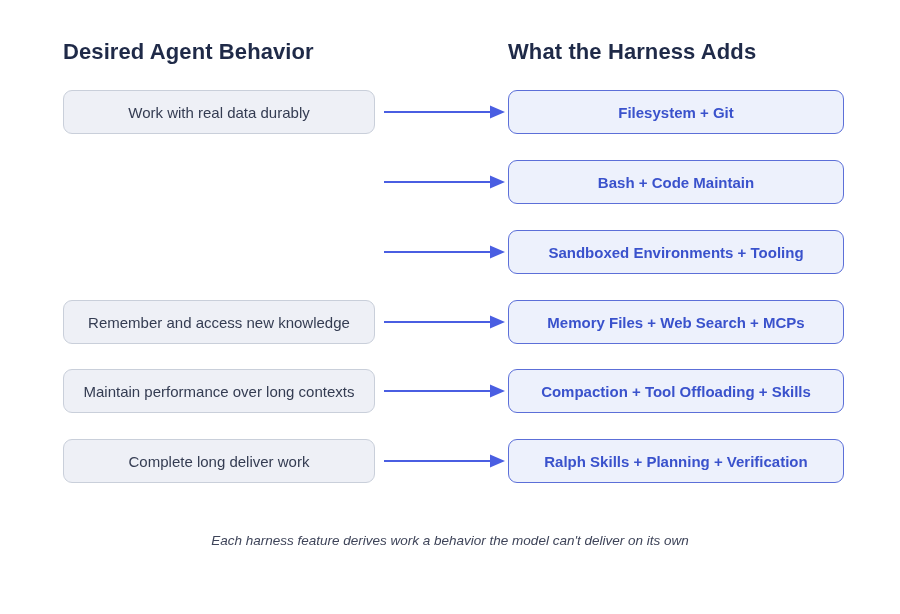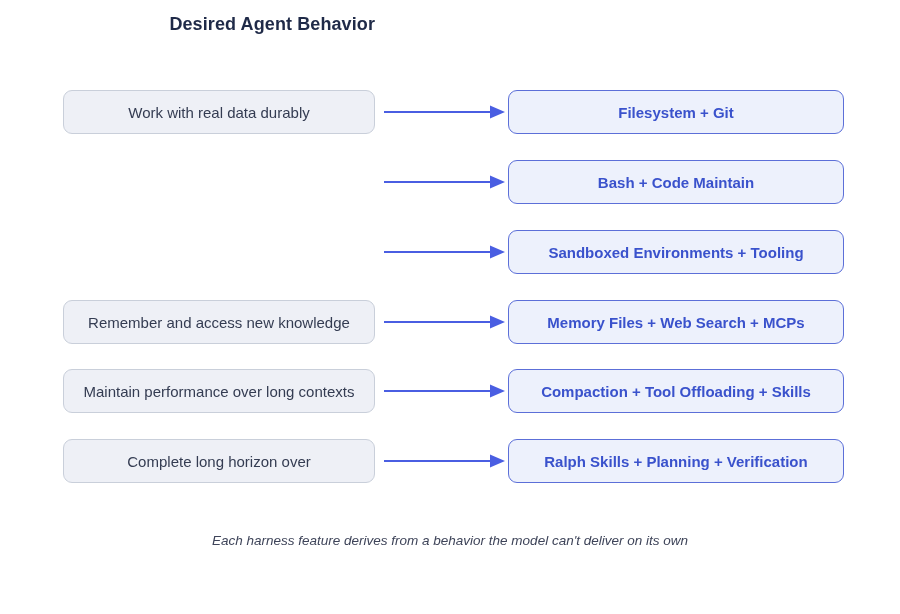--- a/index.html
+++ b/index.html
@@ -26,11 +26,11 @@
   }
   .col-header {
     position: absolute;
-    top: 14px;
-    font-size: 18px;
+    top: 39px;
+    font-size: 22px;
     font-weight: 700;
     color: var(--header-text);
-    text-align: right;
+    text-align: left;
     letter-spacing: 0.1px;
   }
   .col-header.left  { left: 63px;  width: 312px; }

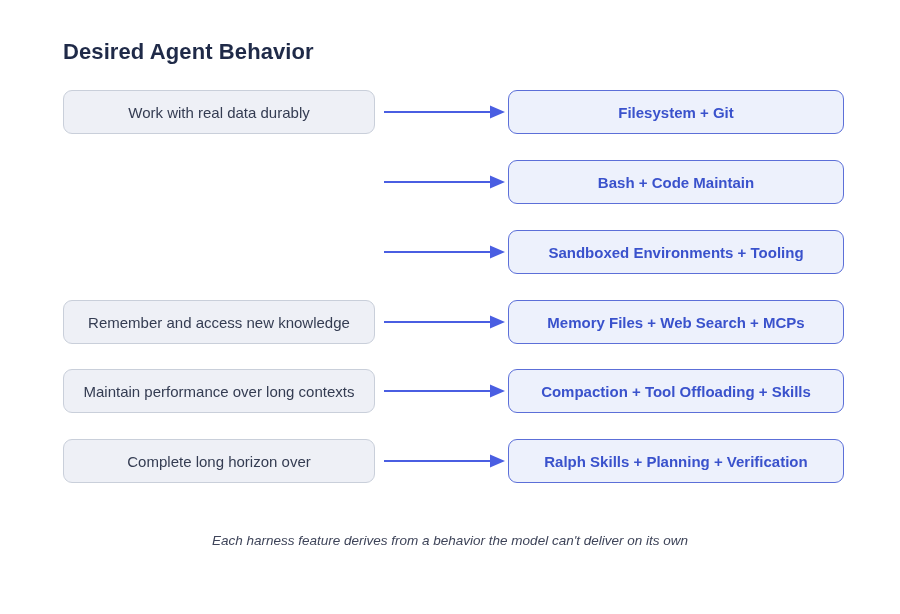--- a/index.html
+++ b/index.html
@@ -93,6 +93,7 @@
 
   <div class="col-header left">Desired Agent Behavior</div>
 
+  <div class="col-header right">What the Harness Adds</div>
 
   <div class="row" style="top:90px">
     <div class="box left-box">

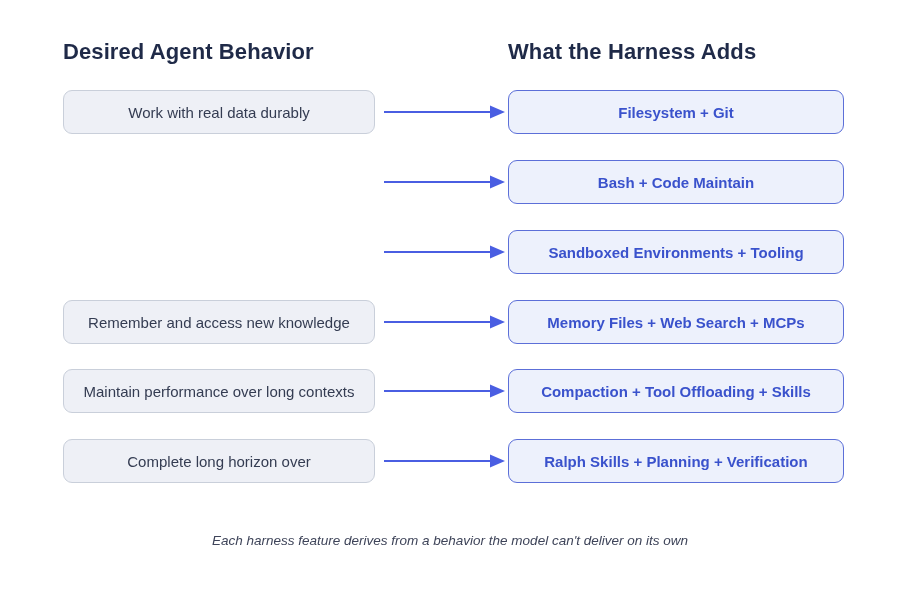--- a/index.html
+++ b/index.html
@@ -156,7 +156,7 @@
 
   <div class="row" style="top:439px">
     <div class="box left-box">
-      <span>Complete long horizon over</span>
+      <span>Complete long deliver work</span>
     </div>
     <svg class="arrow" viewBox="0 0 127 24">
       <line x1="5" y1="12" x2="112" y2="12" stroke="var(--arrow-color)" stroke-width="2"></line>

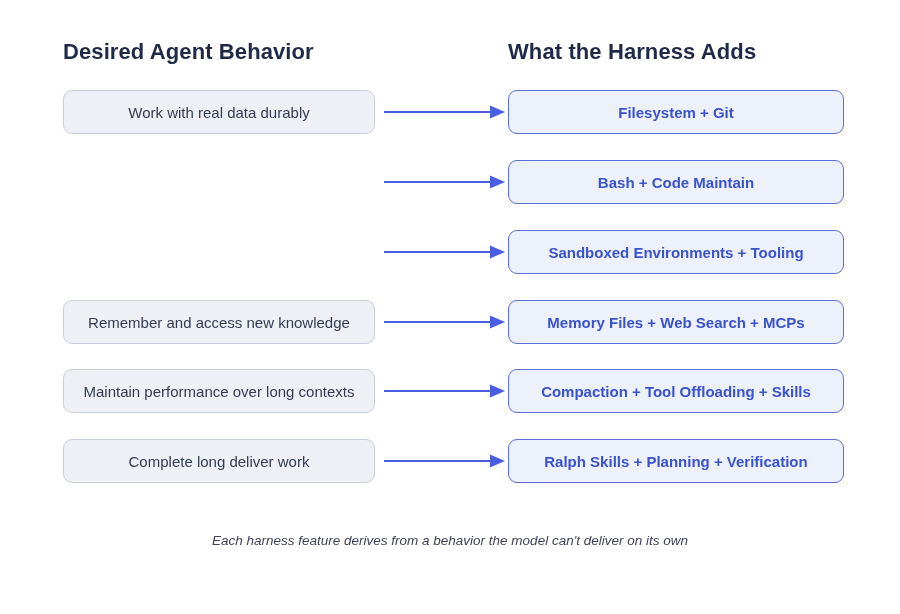--- a/index.html
+++ b/index.html
@@ -167,7 +167,7 @@
     </div>
   </div>
 
-  <div class="caption">Each harness feature derives from a behavior the model can't deliver on its own</div>
+  <div class="caption">Each harness feature derives work a behavior the model can't deliver on its own</div>
 
 </div>
 

